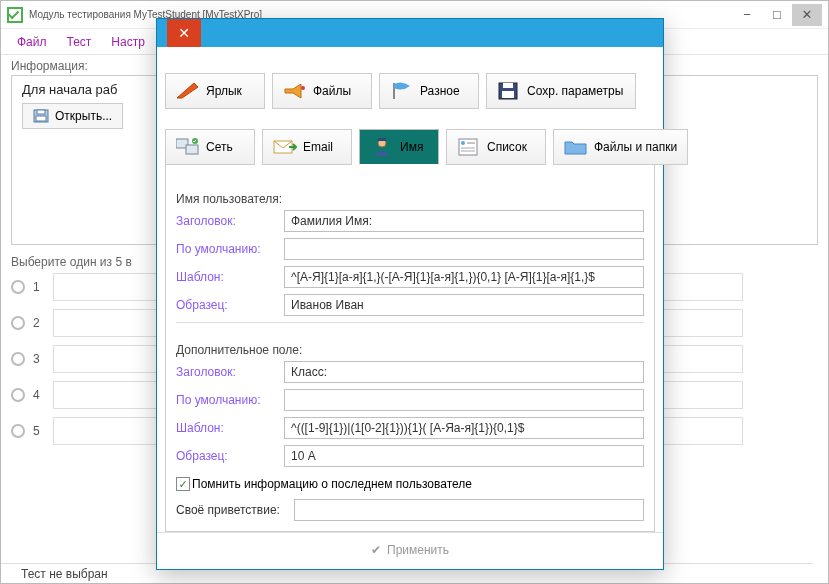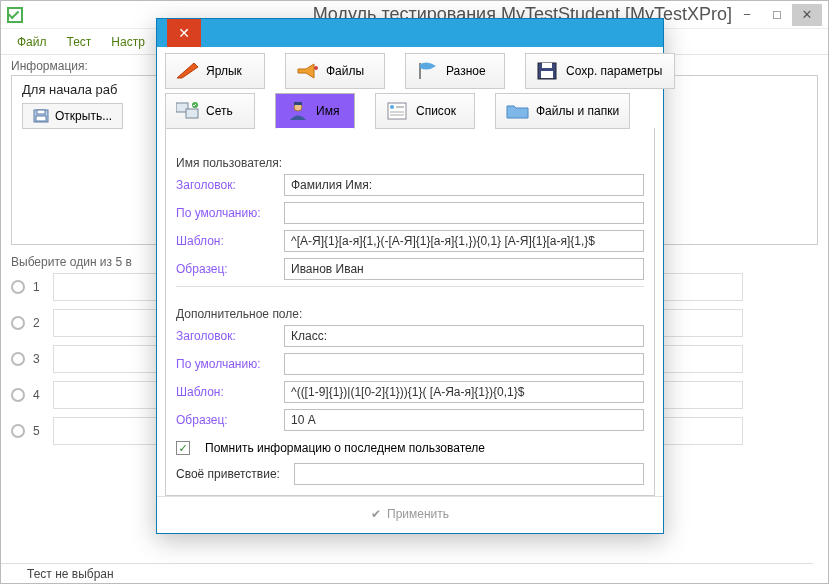--- a/index.html
+++ b/index.html
@@ -10,7 +10,7 @@
 .main-titlebar { height: 28px; background: #fff; display: flex; align-items: center; padding: 0 6px; border-bottom: 1px solid #eee; }
 .main-title-icon { width: 16px; height: 16px; border: 2px solid #4caf50; display: inline-flex; align-items: center; justify-content: center; margin-right: 6px; }
 .main-title-icon::after { content: ''; width: 8px; height: 4px; border-left: 2px solid #4caf50; border-bottom: 2px solid #4caf50; transform: rotate(-45deg) translate(0,-2px); }
-.main-title { flex: 1; text-align: right; color: #555; font-size: 18px; }
+.main-title { flex: 1; text-align: left; color: #555; font-size: 10px; }
 .win-controls { display: flex; gap: 0; }
 .win-btn { width: 30px; height: 22px; display: flex; align-items: center; justify-content: center; color: #555; cursor: pointer; font-size: 13px; }
 .win-btn.close-main { background: #ccc; }

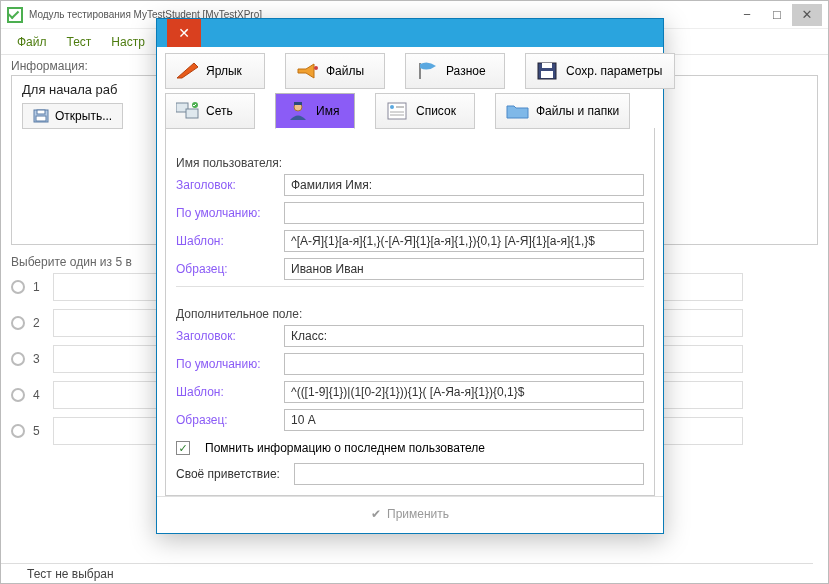--- a/index.html
+++ b/index.html
@@ -16,7 +16,7 @@
 .win-btn.close-main { background: #ccc; }
 
 .menubar { height: 26px; display: flex; align-items: center; padding: 0 8px; gap: 4px; border-bottom: 1px solid #e5e5e5; }
-.menubar span { padding: 3px 8px; color: #4d7c0f; cursor: pointer; }
+.menubar span { padding: 3px 8px; color: #a21caf; cursor: pointer; }
 
 .info-section { padding: 4px 10px 2px; }
 .info-label { color: #666; margin-bottom: 2px; }

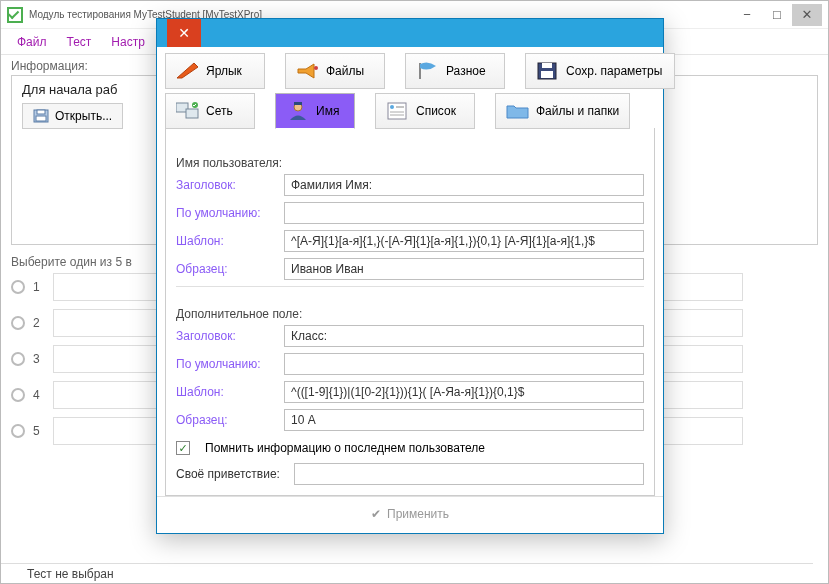--- a/index.html
+++ b/index.html
@@ -40,7 +40,7 @@
 .dialog-close { width: 34px; height: 28px; background: #d9401f; display: flex; align-items: center; justify-content: center; cursor: pointer; color: #fff; font-size: 14px; }
 
 .toolbar { padding: 6px 8px 0; }
-.tool-row { display: flex; gap: 20px; margin-bottom: 4px; }
+.tool-row { display: flex; gap: 7px; margin-bottom: 4px; margin-top: 20px; }
 .tool-btn { flex: 0 0 auto; display: flex; align-items: center; gap: 6px; padding: 4px 10px; border: 1px solid #ccc; background: linear-gradient(#fdfdfd,#f0f0f0); cursor: pointer; min-width: 100px; height: 36px; }
 .tool-btn.active { background: #8b5cf6; border-color: #bbb; position: relative; z-index: 2; border-bottom-color: #fff; }
 .tool-icon { width: 24px; height: 20px; display: flex; align-items: center; justify-content: center; }

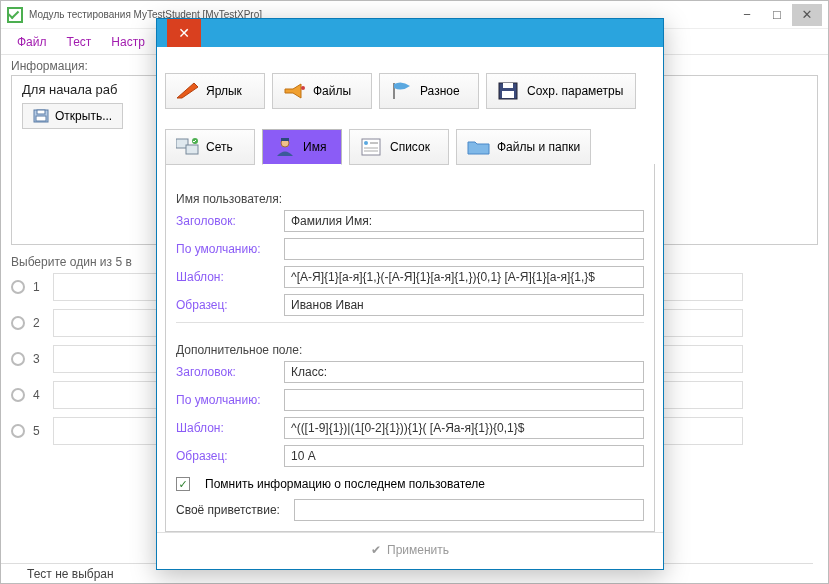--- a/index.html
+++ b/index.html
@@ -193,6 +193,16 @@
           </span>
         <span>Сеть</span>
       </div>
+      <div class="tool-btn" style="min-width:90px">
+        <span class="tool-icon">
+            <svg width="24" height="18">
+              <rect x="1" y="3" width="18" height="12" fill="#fff" stroke="#c8a040"></rect>
+              <path d="M1 3 L10 10 L19 3" fill="none" stroke="#c8a040"></path>
+              <path d="M16 9 L23 9 M20 6 L23 9 L20 12" stroke="#3a9a3a" fill="none" stroke-width="2"></path>
+            </svg>
+          </span>
+        <span>Email</span>
+      </div>
       <div class="tool-btn active" style="min-width:80px">
         <span class="tool-icon">
             <svg width="22" height="20">

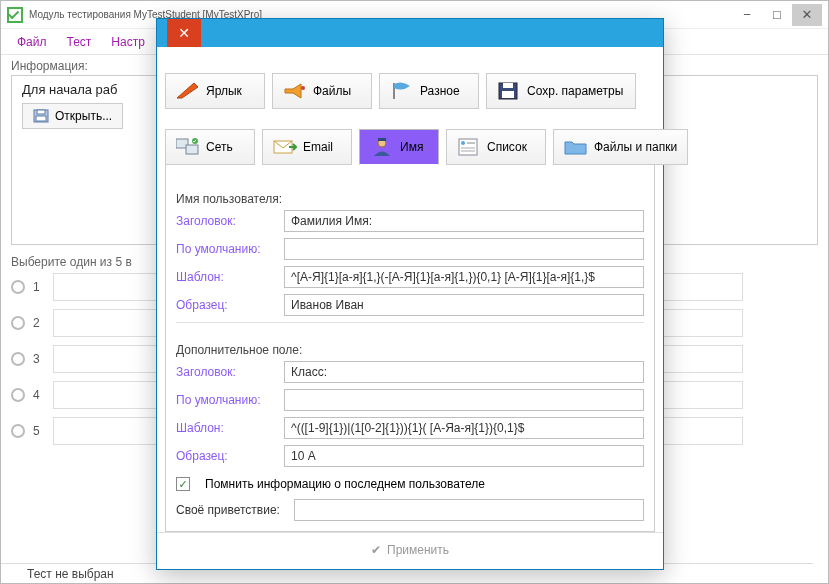--- a/index.html
+++ b/index.html
@@ -42,7 +42,7 @@
 .toolbar { padding: 6px 8px 0; }
 .tool-row { display: flex; gap: 7px; margin-bottom: 4px; margin-top: 20px; }
 .tool-btn { flex: 0 0 auto; display: flex; align-items: center; gap: 6px; padding: 4px 10px; border: 1px solid #ccc; background: linear-gradient(#fdfdfd,#f0f0f0); cursor: pointer; min-width: 100px; height: 36px; }
-.tool-btn.active { background: #8b5cf6; border-color: #bbb; position: relative; z-index: 2; border-bottom-color: #fff; }
+.tool-btn.active { background: #0f766e; border-color: #bbb; position: relative; z-index: 2; border-bottom-color: #fff; }
 .tool-icon { width: 24px; height: 20px; display: flex; align-items: center; justify-content: center; }
 .tool-row.tabs { margin-bottom: 0; }
 .tab-content { border: 1px solid #ccc; border-top: none; padding: 8px 10px 10px; margin-top: -1px; }

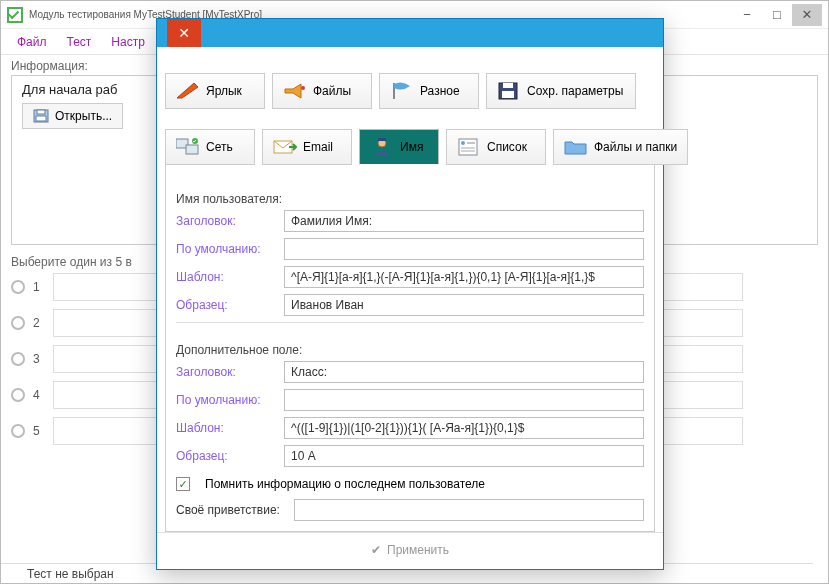--- a/index.html
+++ b/index.html
@@ -53,7 +53,7 @@
 .form-input { flex: 1; border: 1px solid #bfbfbf; height: 22px; padding: 2px 6px; color: #333; background: #fff; font-size: 12px; }
 .divider { border: none; border-top: 1px solid #e0e0e0; margin: 4px 0 6px; }
 
-.checkbox-row { display: flex; align-items: center; gap: 15px; margin: 10px 0 8px; }
+.checkbox-row { display: flex; align-items: center; gap: 2px; margin: 10px 0 8px; }
 .checkbox { width: 14px; height: 14px; border: 1px solid #888; display: flex; align-items: center; justify-content: center; background: #fff; }
 .checkbox.checked::after { content: '✓'; color: #2a7d2a; font-size: 11px; line-height: 1; }
 

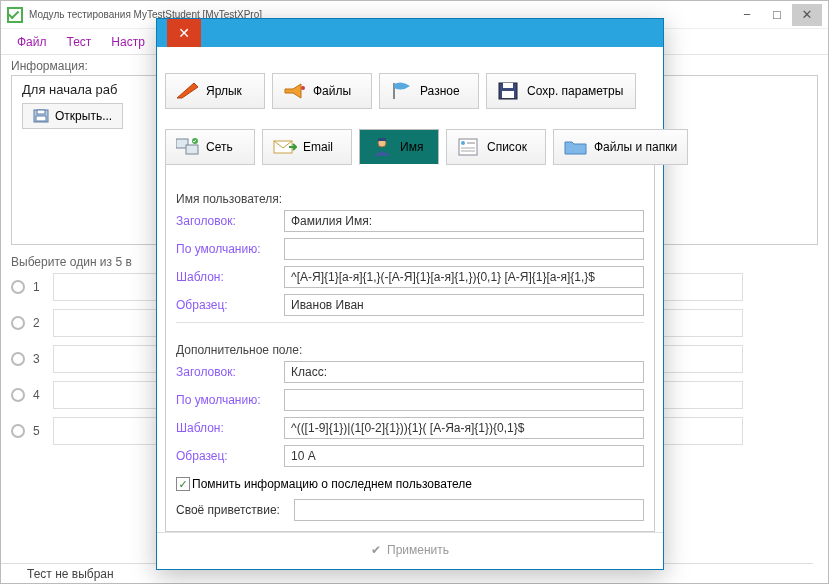--- a/index.html
+++ b/index.html
@@ -31,7 +31,7 @@
 .variant-num { color: #555; width: 12px; }
 .variant-box { flex: 1; height: 28px; border: 1px solid #ddd; background: #fff; max-width: 690px; }
 
-.status-bar { position: absolute; left: 0; bottom: 0; right: 15px; height: 20px; border-top: 1px solid #ddd; display: flex; align-items: center; padding: 0 26px; color: #444; }
+.status-bar { position: absolute; left: 0; bottom: 0; right: 15px; height: 20px; border-top: 1px solid #ddd; display: flex; align-items: center; padding: 0 20px; color: #444; }
 
 
 .dialog { position: absolute; left: 156px; top: 18px; width: 508px; background: #fff; border: 1px solid #0a7bb7; box-shadow: 0 6px 24px rgba(0,0,0,.25); }

